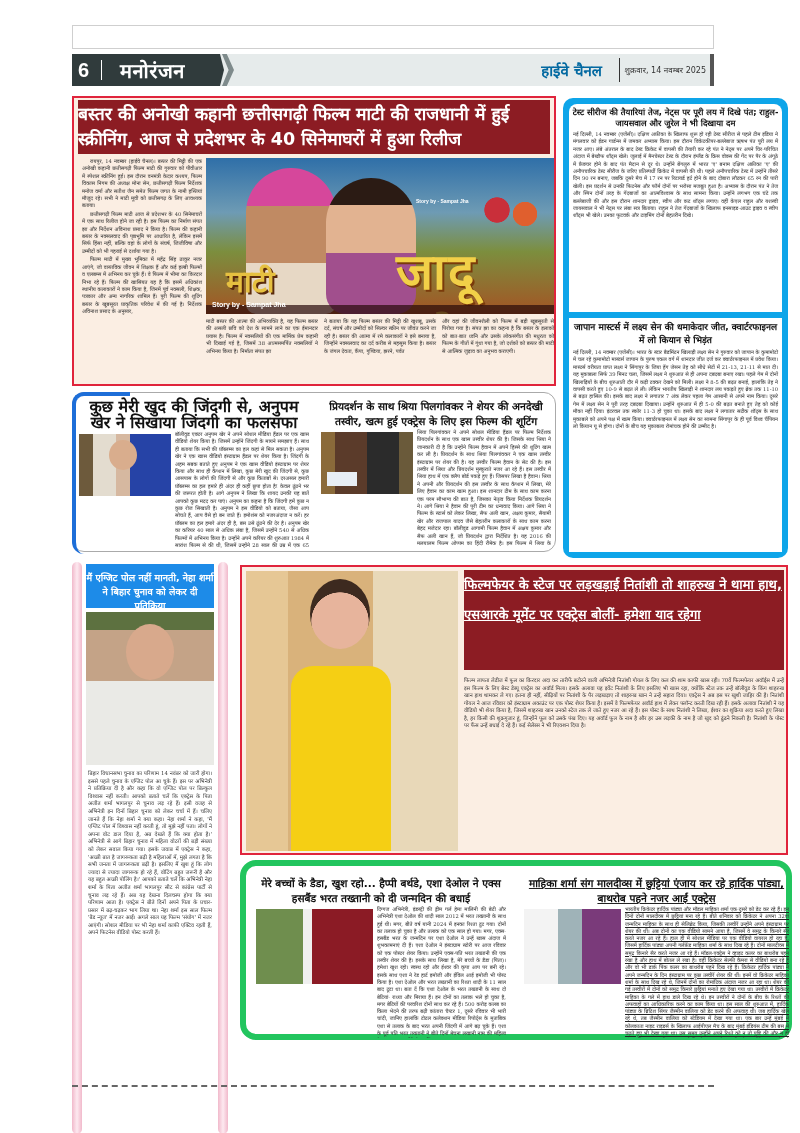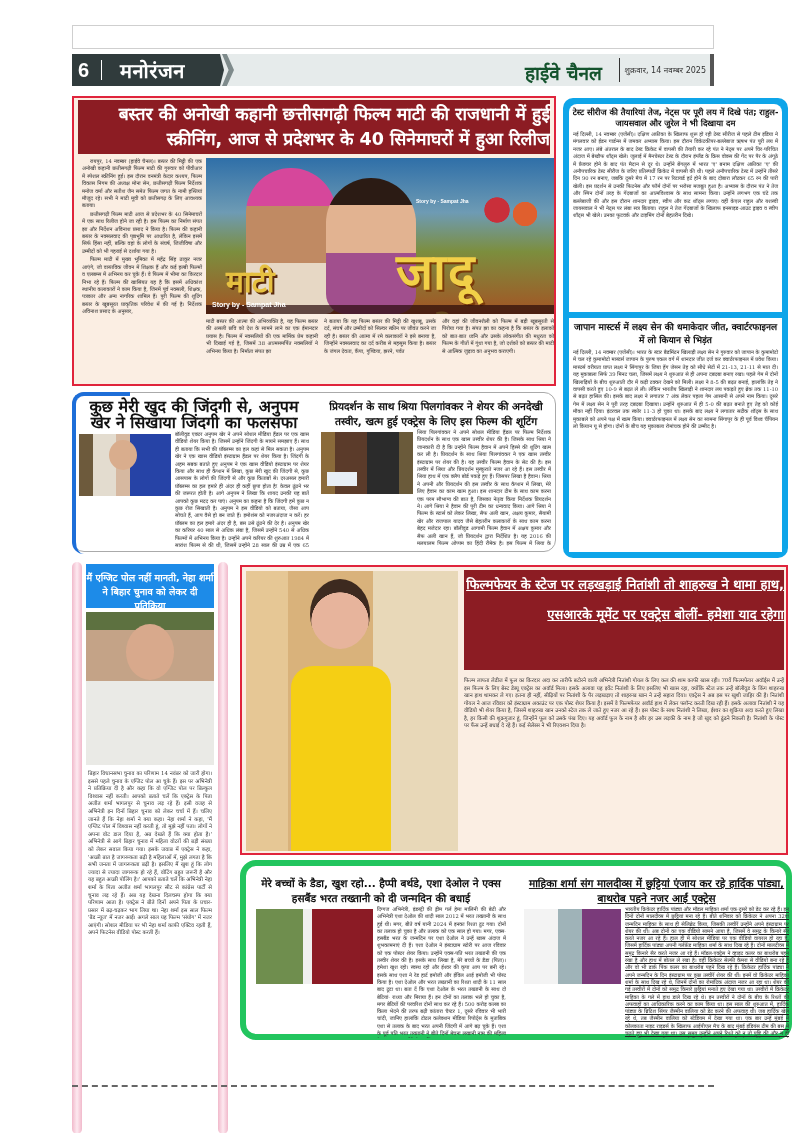--- a/index.html
+++ b/index.html
@@ -11,7 +11,7 @@
   .hdr-arrow { position: absolute; left: 150px; top: 0; width: 12px; height: 32px; background: #7f8b8c; clip-path: polygon(0 0, 40% 0, 100% 50%, 40% 100%, 0 100%, 55% 50%); }
   .pg-num { font-family: "Liberation Sans", sans-serif; font-size: 20px; font-weight: bold; padding-left: 6px; width: 30px; border-right: 1px solid #fff; line-height: 20px; }
   .sec-title { font-size: 20px; font-weight: bold; padding-left: 18px; letter-spacing: 0.5px; }
-  .brand { position: absolute; right: 108px; top: 6px; font-size: 19px; font-weight: bold; color: #14532d; display: flex; align-items: flex-end; gap: 2px; }
+  .brand { position: absolute; right: 108px; top: 6px; font-size: 15px; font-weight: bold; color: #0369a1; display: flex; align-items: flex-end; gap: 2px; }
   .hdr-sep { position: absolute; right: 90px; top: 4px; width: 1px; height: 24px; background: #333; }
   .date { position: absolute; right: 4px; top: 10px; font-size: 8px; color: #333; }
 

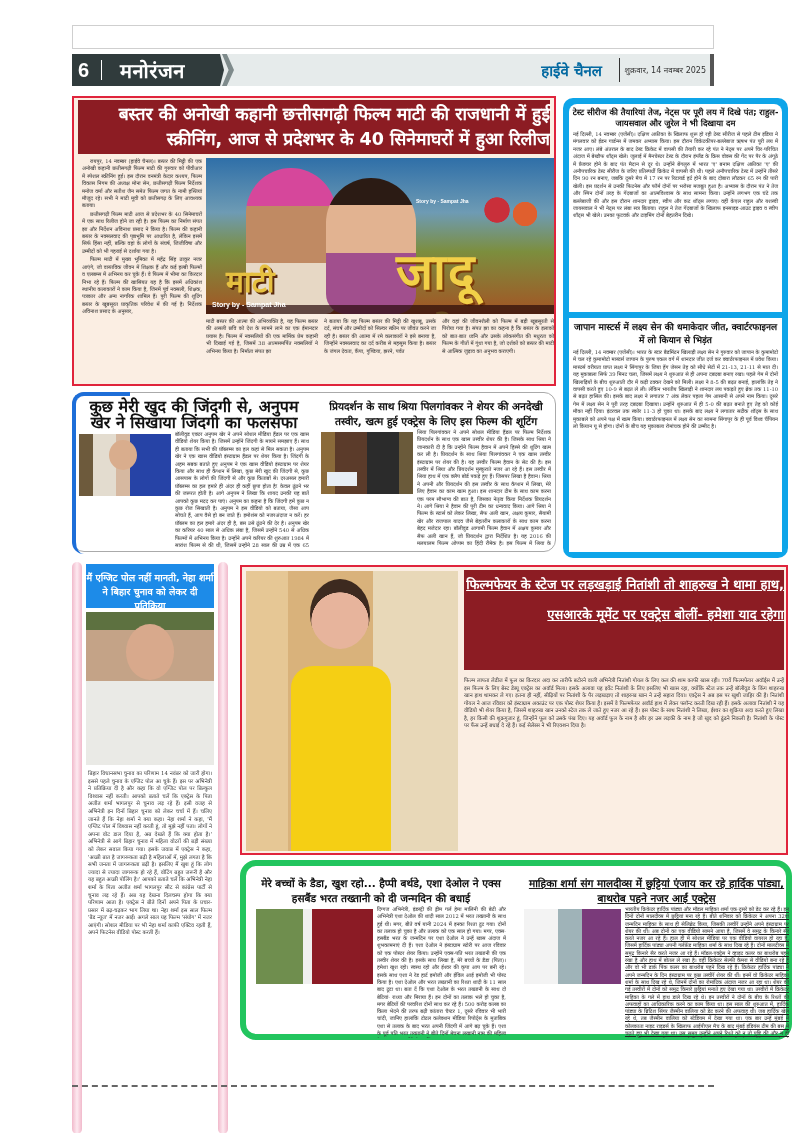--- a/index.html
+++ b/index.html
@@ -16,7 +16,7 @@
   .date { position: absolute; right: 4px; top: 10px; font-size: 8px; color: #333; }
 
   .red-box { border: 2px solid #e0243c; background: #fbeee3; }
-  .maroon-head { background: #8c1c23; color: #fff; font-weight: bold; text-align: right; }
+  .maroon-head { background: #8c1c23; color: #fff; font-weight: bold; text-align: left; }
   .col-text { font-family: "DejaVu Serif", serif; font-size: 5.2px; line-height: 7.4px; color: #333; text-align: justify; }
   .col-text p { text-indent: 8px; margin-bottom: 1px; }
 

